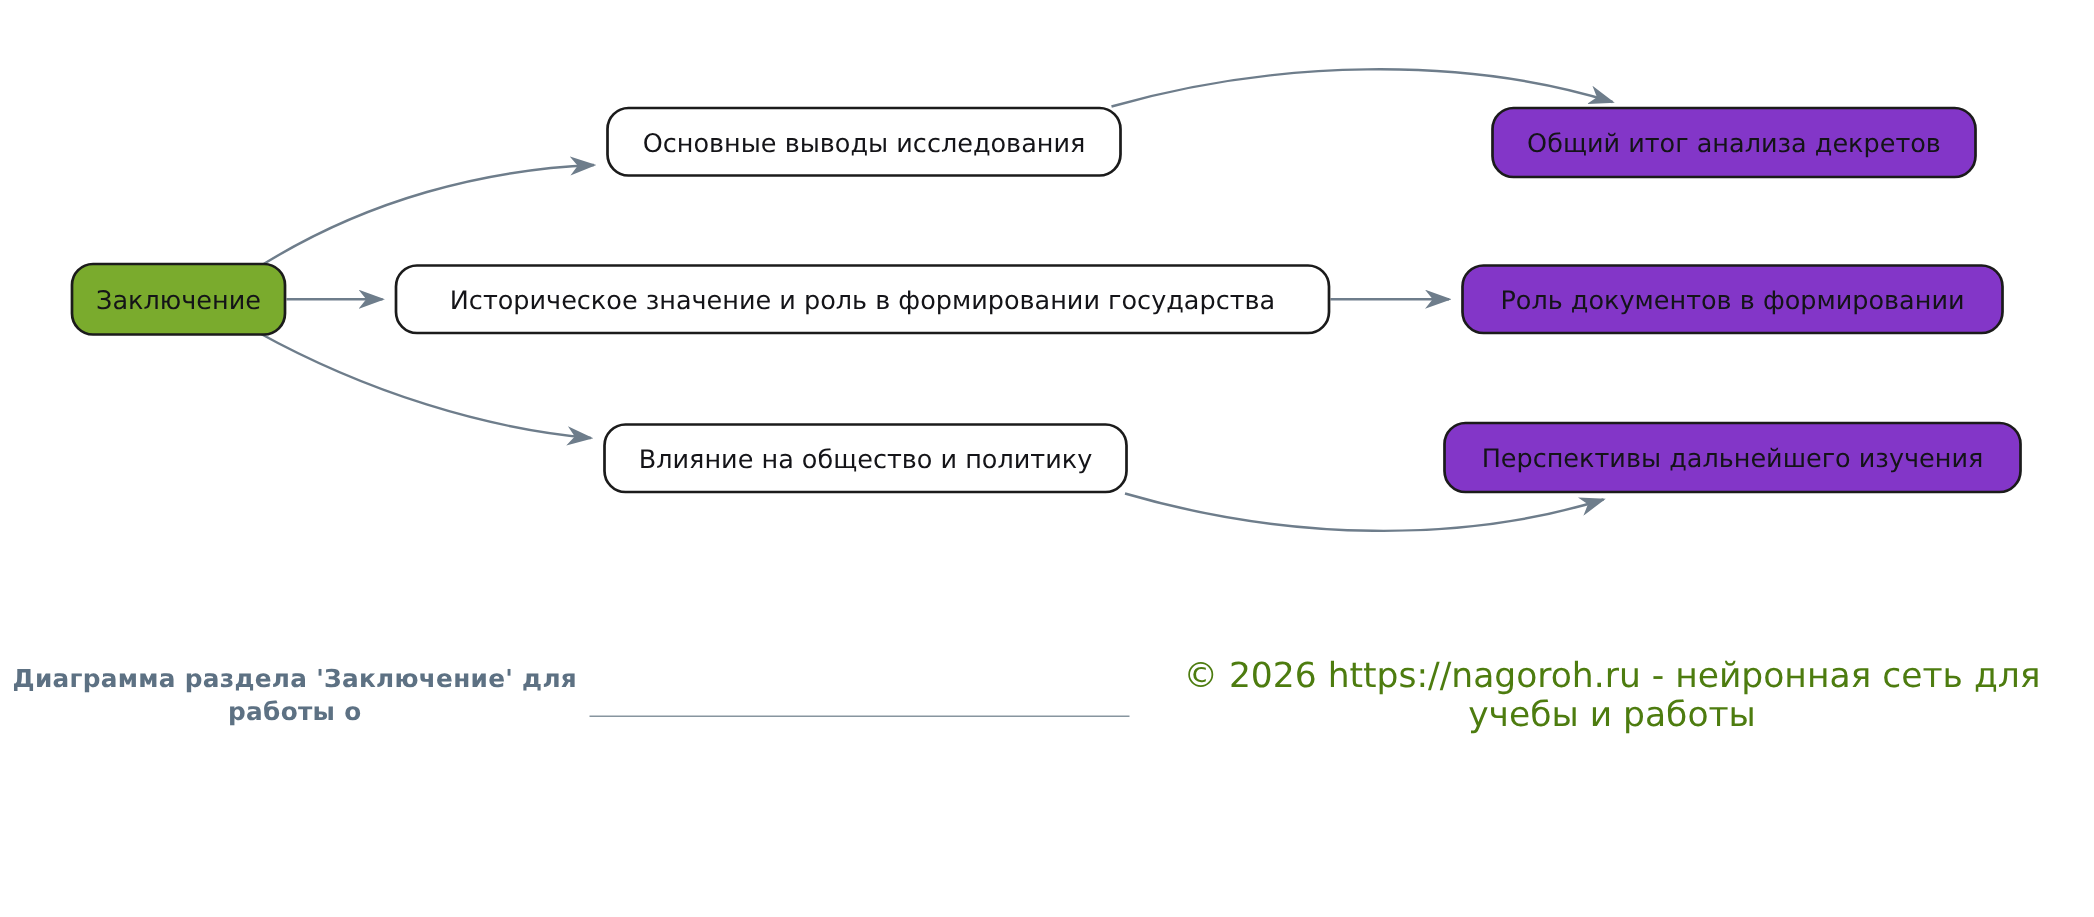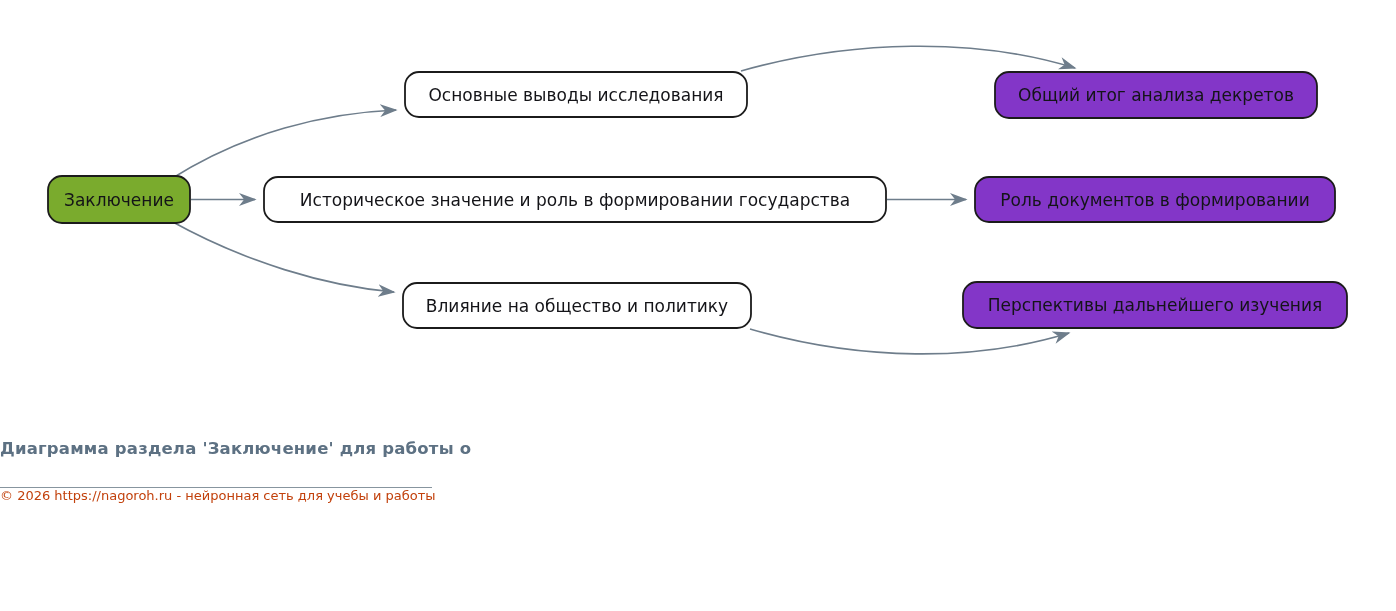--- a/index.html
+++ b/index.html
@@ -44,8 +44,8 @@
     right: 0;
     top: 438px;
     display: flex;
-    flex-direction: column;
-    align-items: flex-start;
+    flex-direction: row;
+    align-items: center;
   }
   .footer-title {
     color: #5d7183;

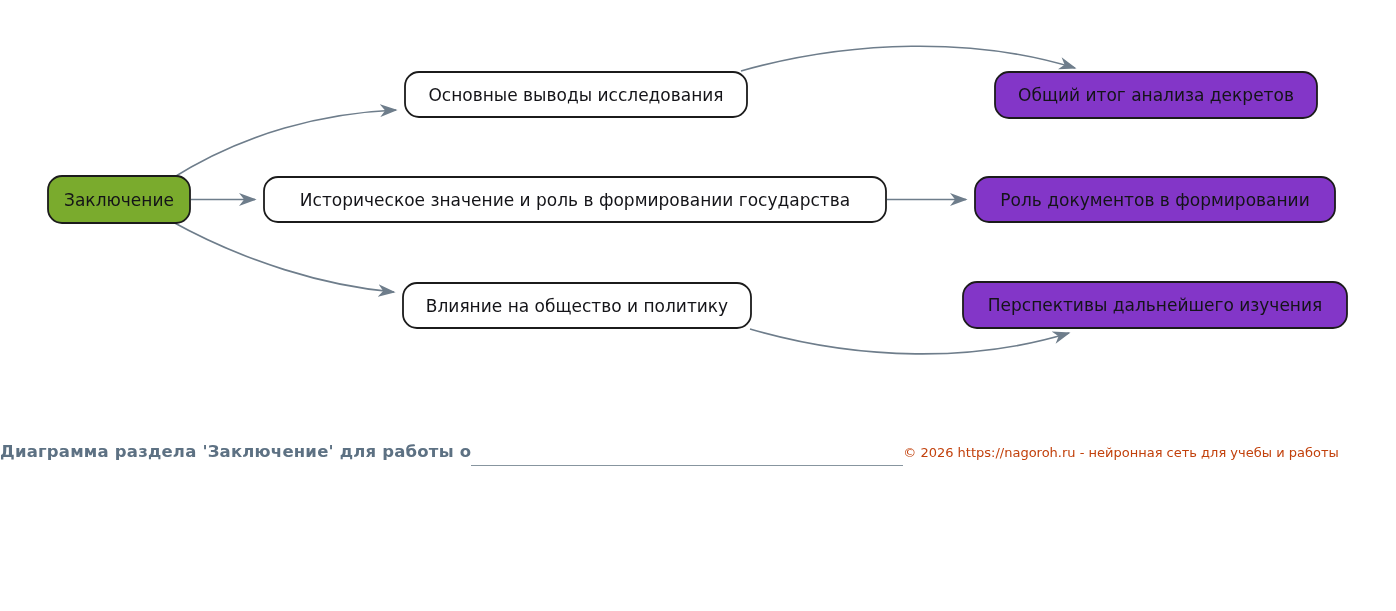--- a/index.html
+++ b/index.html
@@ -62,8 +62,8 @@
     margin-top: 27px;
   }
   .footer-copyright {
-    color: #c2410c;
-    font-size: 13px;
+    color: #4d7c0f;
+    font-size: 23px;
     text-align: center;
   }
 </style>

